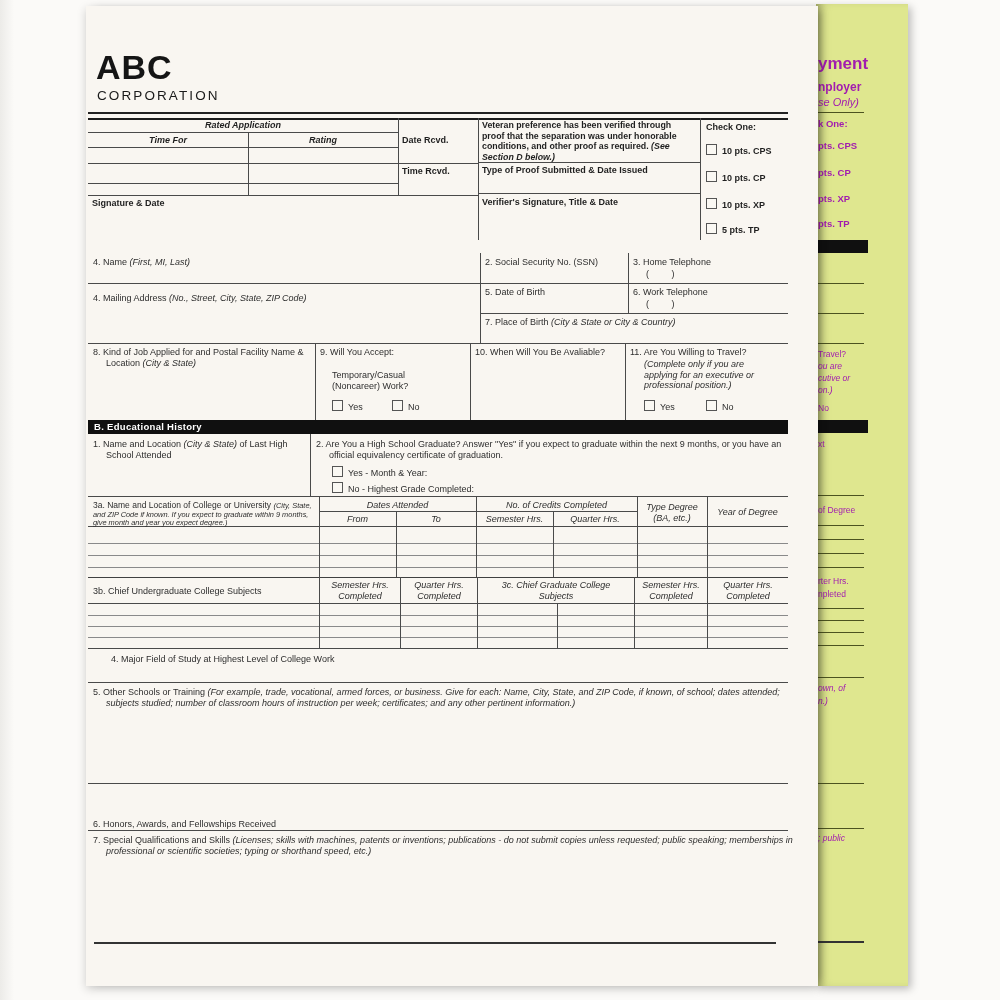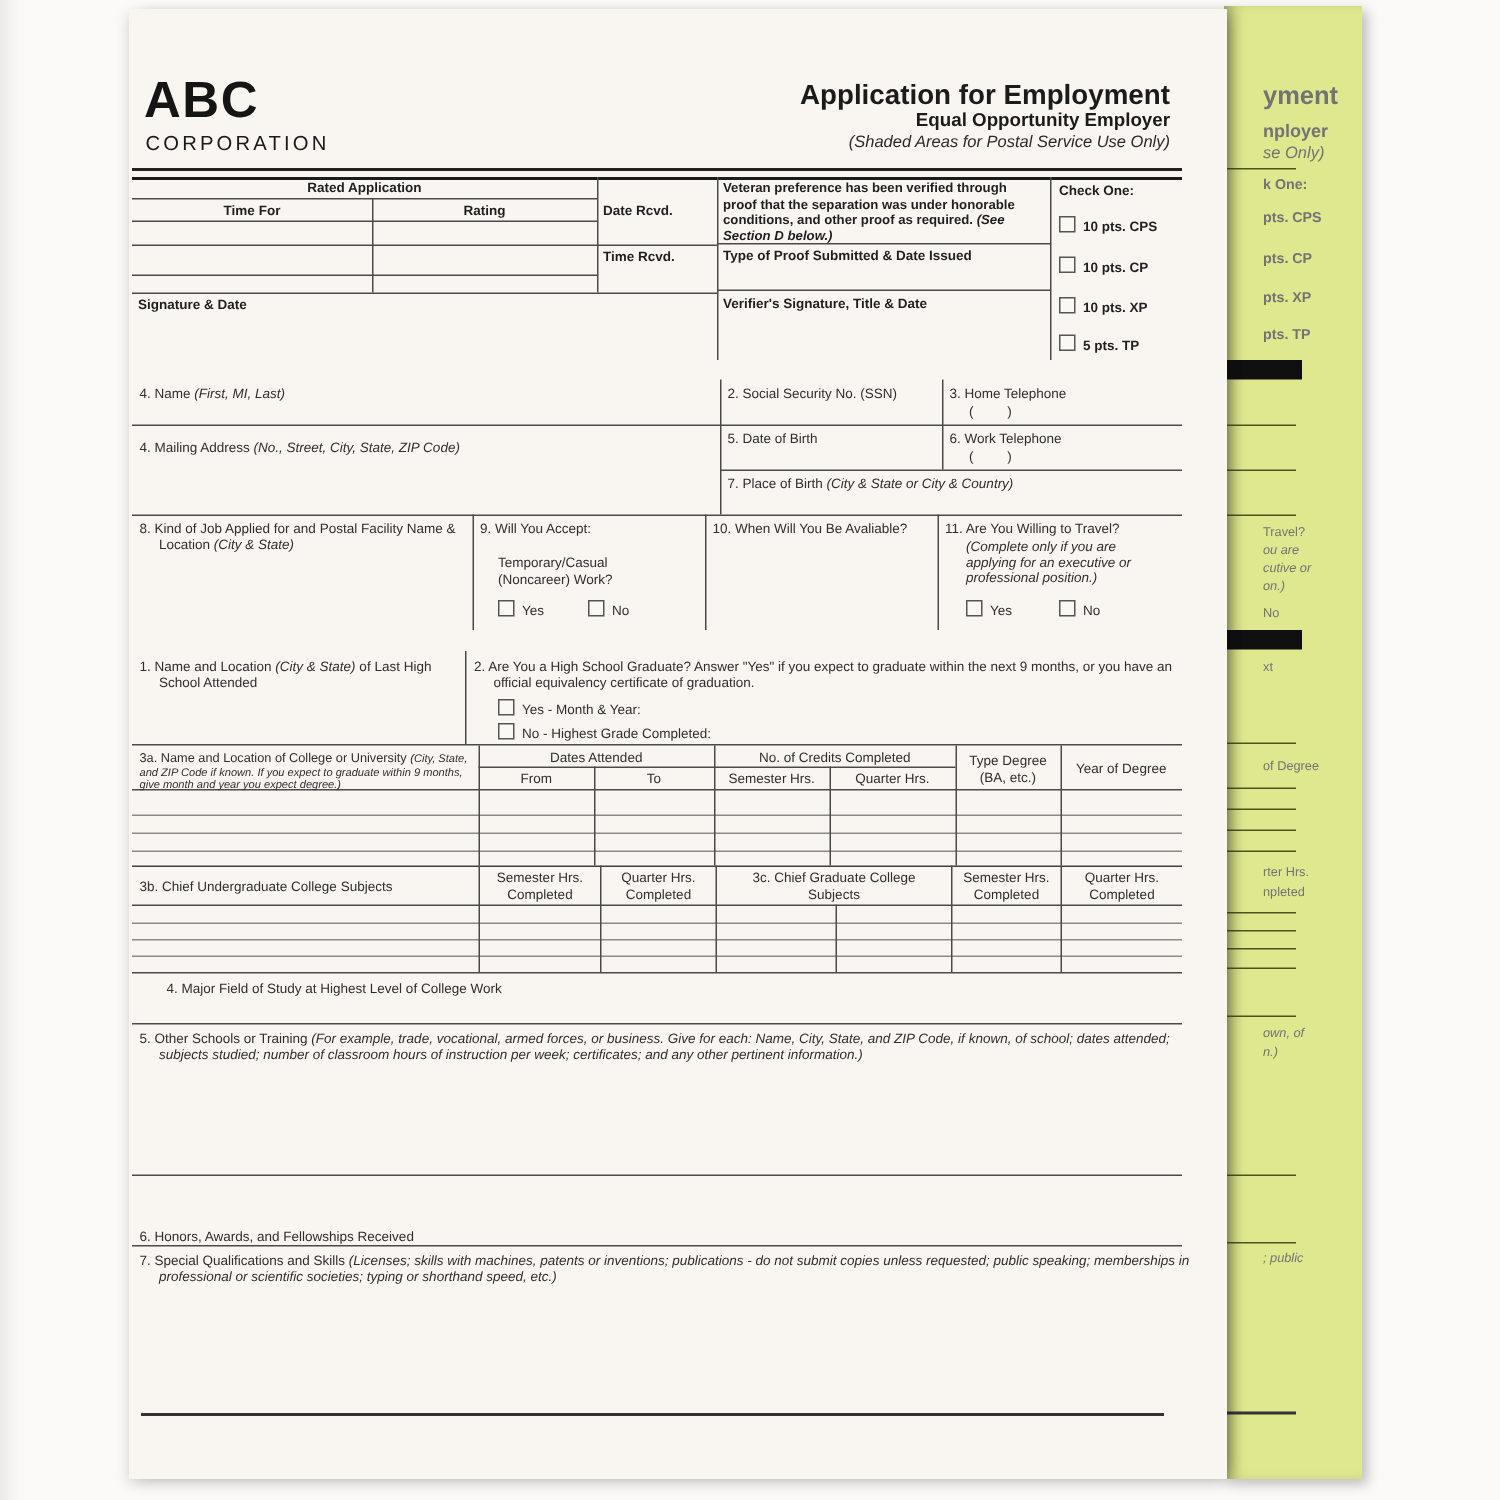--- a/index.html
+++ b/index.html
@@ -112,11 +112,6 @@
 
   <div class="brand-name">ABC</div>
   <div class="brand-sub">CORPORATION</div>
-  <div class="heading">
-    <div class="h-title">Application for Employment</div>
-    <div class="h-sub">Equal Opportunity Employer</div>
-    <div class="h-note">(Shaded Areas for Postal Service Use Only)</div>
-  </div>
 
   <div class="hl" style="top:104px;left:0;width:700px;height:1.5px;background:#222"></div>
   <div class="hl heavy" style="top:110px;left:0;width:700px"></div>

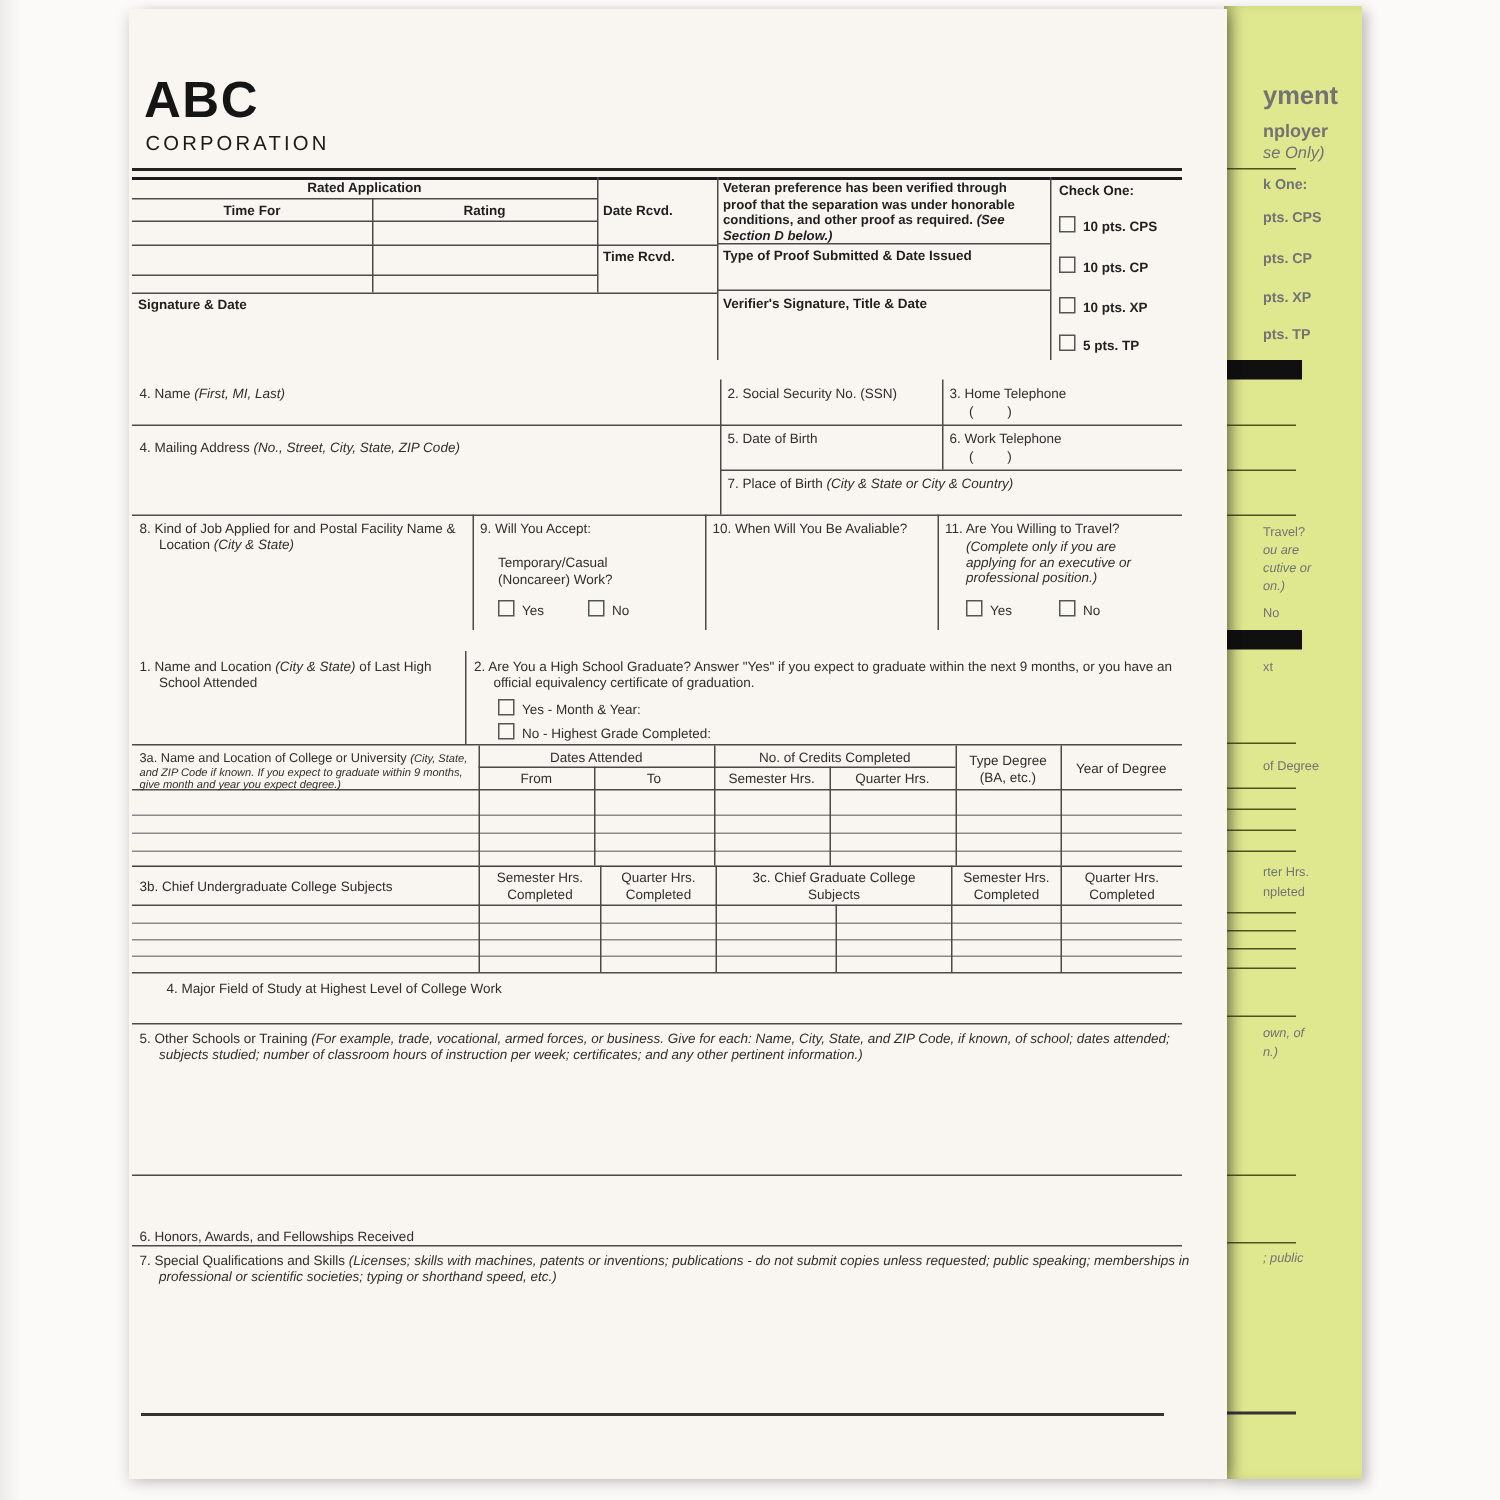--- a/index.html
+++ b/index.html
@@ -51,7 +51,7 @@
   .h-sub{font-size:12.5px;font-weight:bold;color:#1b1b1b;line-height:15px;}
   .h-note{font-size:11px;font-style:italic;color:#2a2a2a;line-height:14px;}
   
-  .cf{position:absolute;left:2px;white-space:nowrap;color:#737373;margin-left:24px;}
+  .cf{position:absolute;left:2px;white-space:nowrap;color:#a21caf;}
   .f1{font-size:17px;font-weight:bold;}
   .f2{font-size:12px;font-weight:bold;}
   .f3{font-size:11px;font-style:italic;}

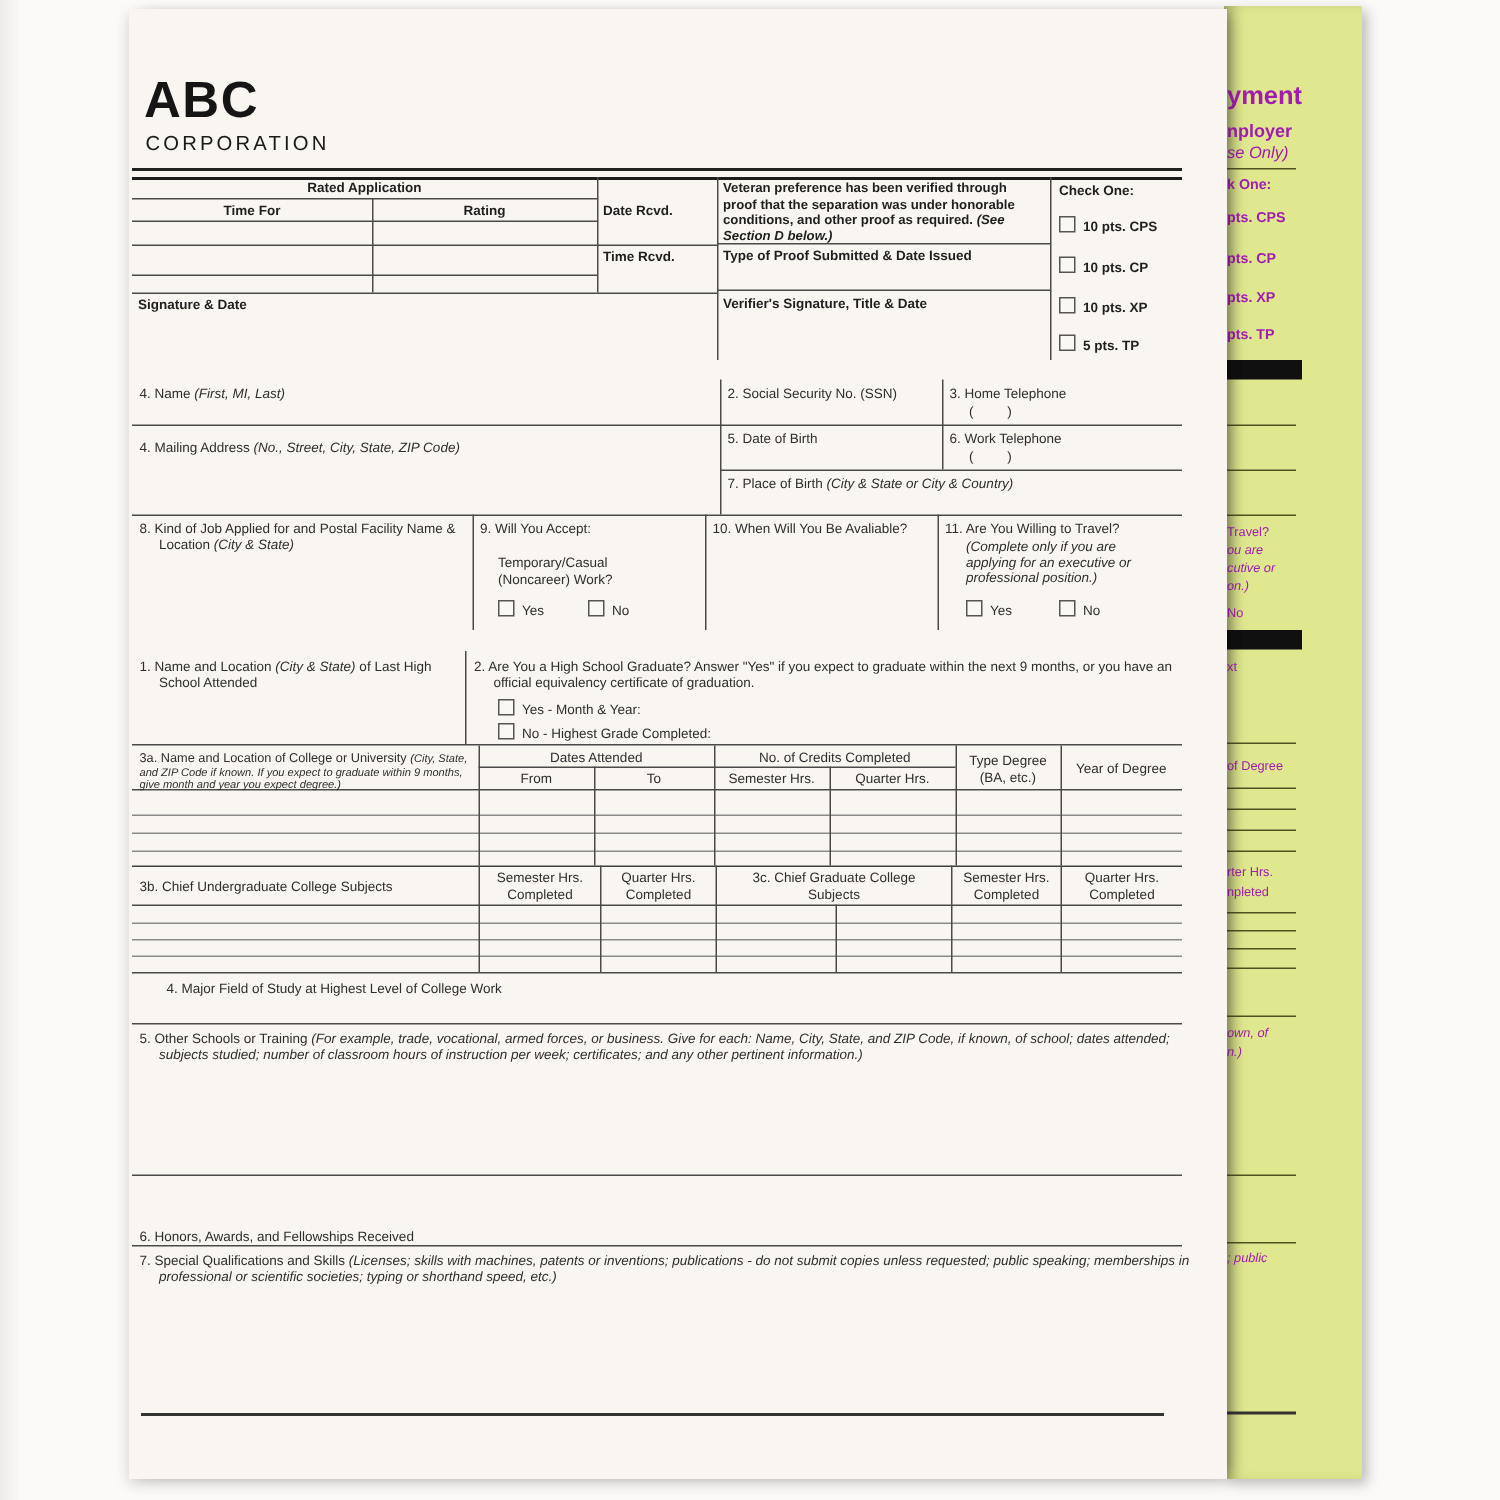--- a/index.html
+++ b/index.html
@@ -38,7 +38,7 @@
   .b{font-weight:bold;color:#1f1f1f;}
   .i{font-style:italic;}
   .sm{font-size:7.4px;line-height:8.6px;}
-  .ctr{text-align:center;}
+  .ctr{text-align:center;font-style:italic;}
   .cb{
     display:inline-block;width:9px;height:9px;border:1px solid #555;background:#faf8f3;
     margin-right:5px;vertical-align:-1px;

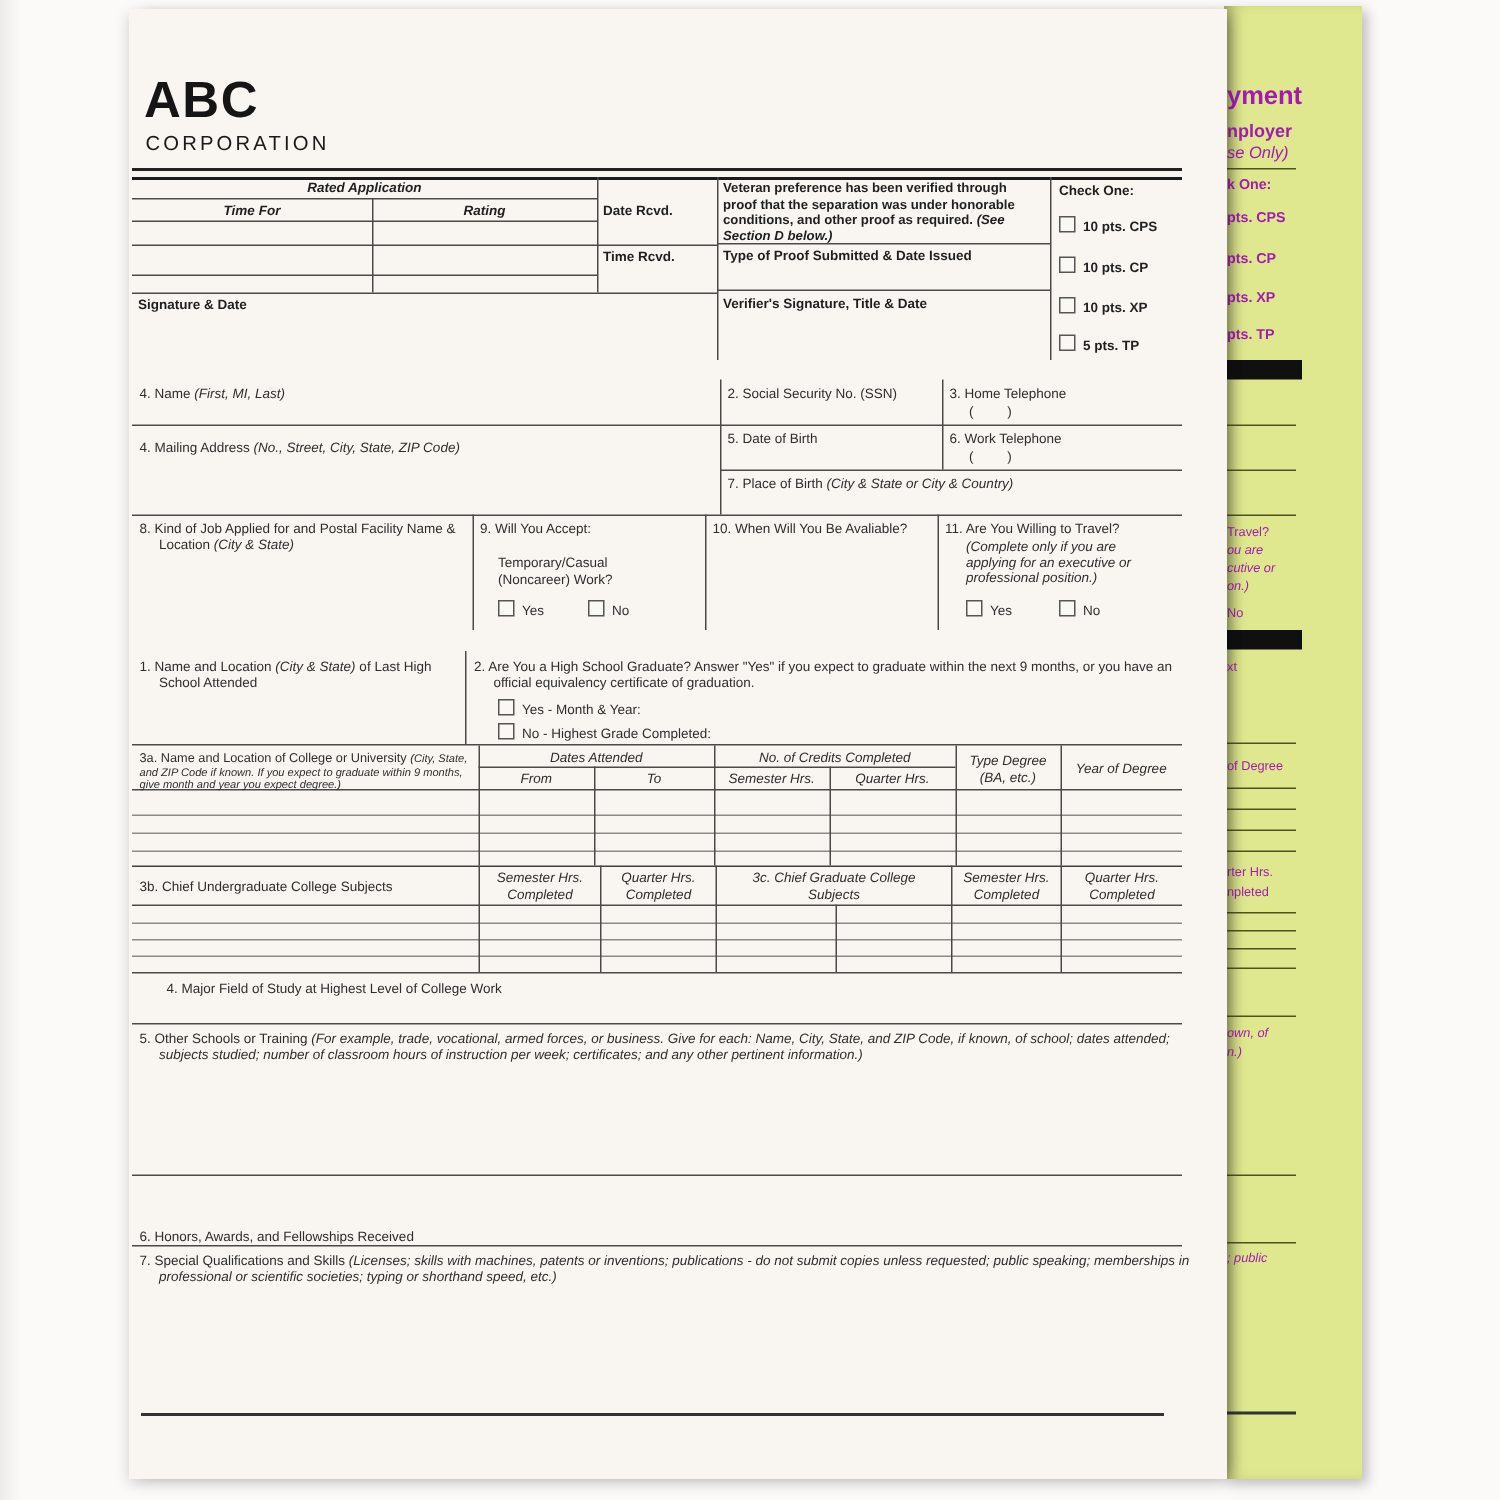--- a/index.html
+++ b/index.html
@@ -177,6 +177,7 @@
   <div class="lbl" style="top:392px;left:556px"><span class="cb"></span><span>Yes</span></div>
   <div class="lbl" style="top:392px;left:618px"><span class="cb"></span><span>No</span></div>
 
+  <div class="bar" style="top:412px">B.  Educational History</div>
   <div class="vl" style="left:222px;top:426px;height:62px"></div>
 
   <div class="lbl wrap hang" style="top:431px;left:5px;width:205px"><span>1.  Name and Location </span><span class="i">(City &amp; State)</span><span> of Last High School Attended</span></div>

